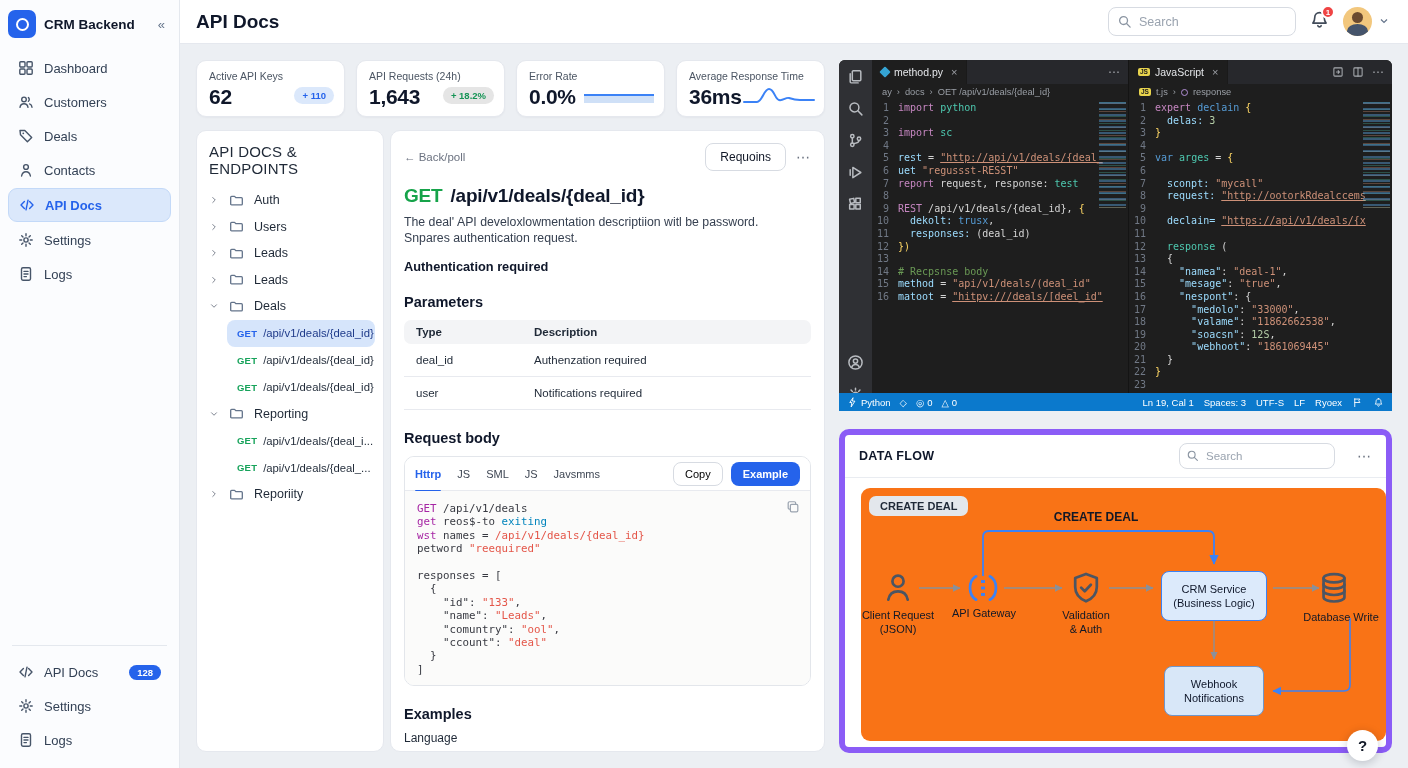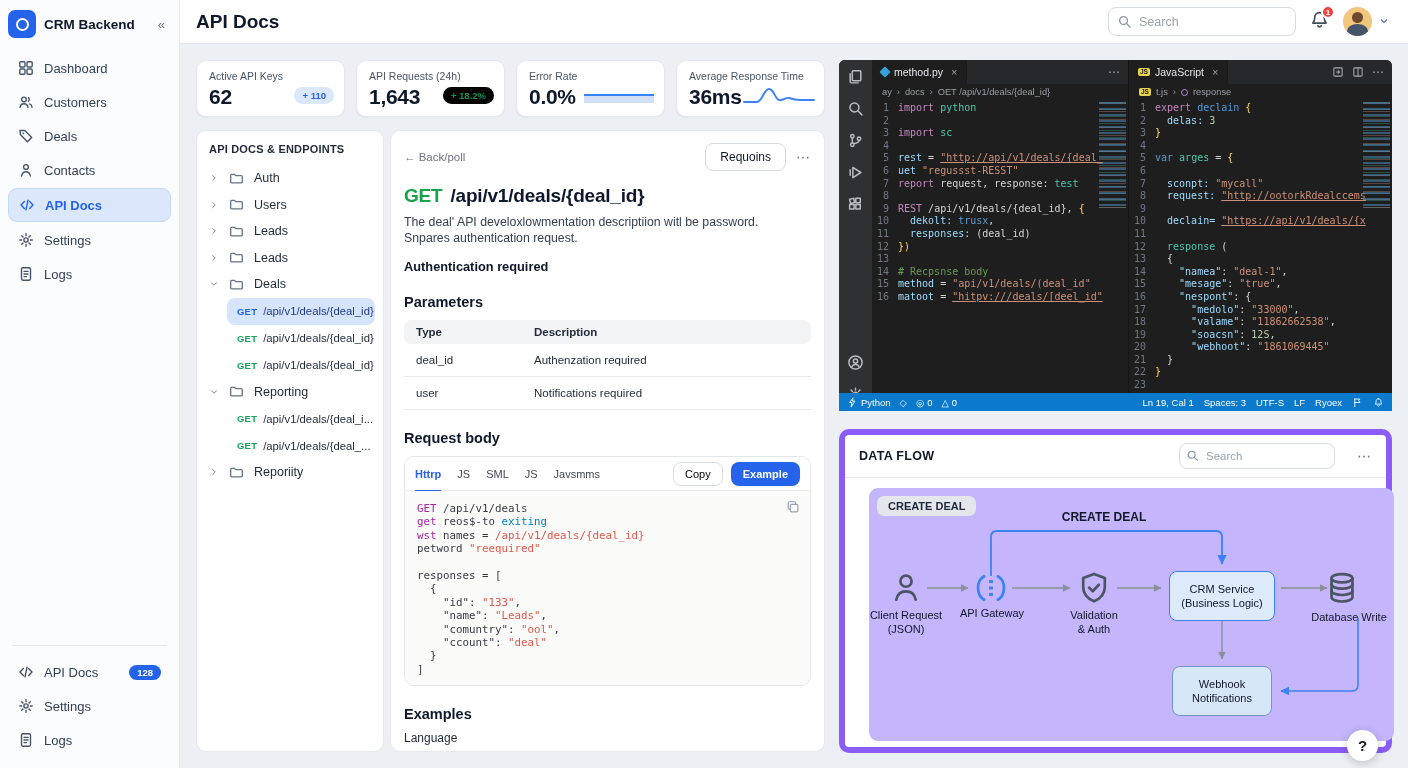--- a/index.html
+++ b/index.html
@@ -45,7 +45,7 @@
   .stat-value { font-size:21px; font-weight:bold; margin-top:3px; letter-spacing:-.3px; }
   .stat-badge { position:absolute; right:10px; bottom:12px; font-size:9.5px; font-weight:bold; border-radius:9px; padding:3px 8px; }
   .stat-badge.blue { background:#dbe8fb; color:#2563eb; }
-  .stat-badge.green { background:#000000; color:#159455; }
+  .stat-badge.green { background:#e5e5e5; color:#159455; }
   .spark { position:absolute; right:8px; bottom:10px; width:74px; height:24px; }
 
   

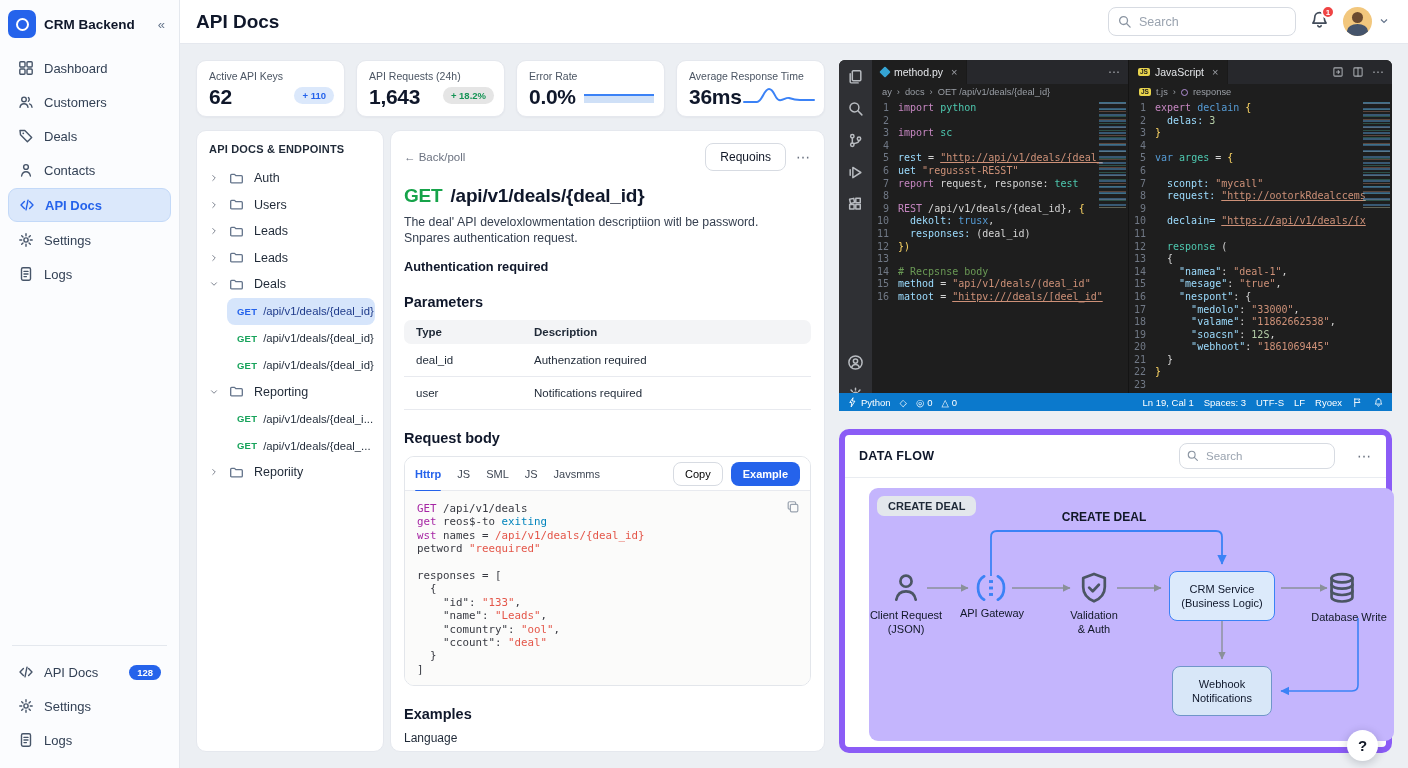--- a/index.html
+++ b/index.html
@@ -50,7 +50,7 @@
 
   
   #tree-panel { position:absolute; left:196px; top:130px; width:188px; height:622px; background:#fff; border:1px solid #e5e8ee; border-radius:10px; padding:12px 4px 8px 10px; overflow:hidden; }
-  #tree-title { font-size:11px; font-weight:bold; color:#1f2937; letter-spacing:.2px; padding-left:2px; margin-bottom:10px; }
+  #tree-title { font-size:15px; font-weight:normal; color:#1f2937; letter-spacing:.2px; padding-left:2px; margin-bottom:10px; }
   .t-row { display:flex; align-items:center; height:26.5px; gap:10px; font-size:12.5px; color:#1f2937; cursor:pointer; padding-left:2px; }
   .t-row .chev { width:10px; height:10px; color:#6b7280; }
   .t-row .fold { width:15px; height:15px; color:#64748b; }

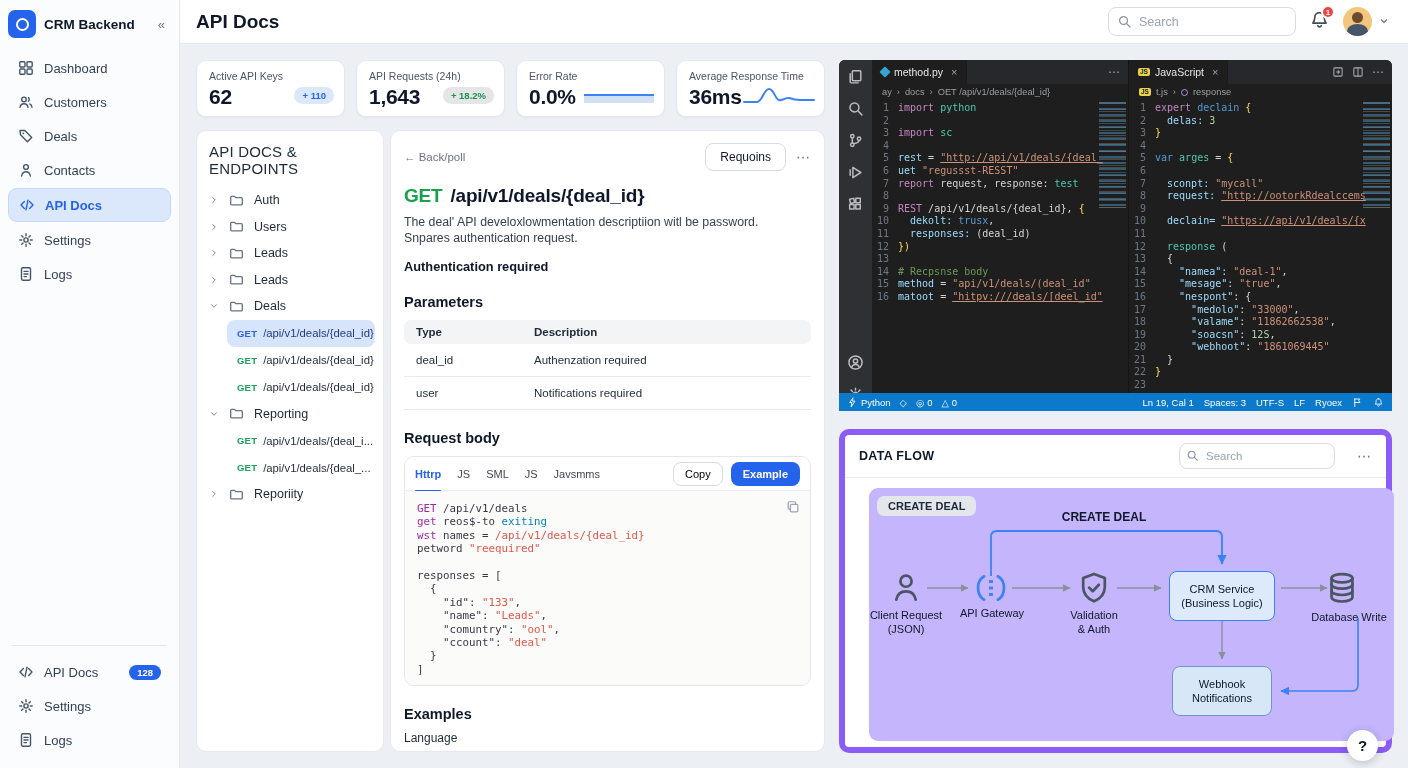--- a/index.html
+++ b/index.html
@@ -134,7 +134,7 @@
   .flow-search input { width:156px; height:26px; border:1px solid #d7dbe2; border-radius:8px; padding:0 8px 0 26px; font-size:11.5px; color:#334155; outline:none; font-family:"Liberation Sans",sans-serif; }
   .flow-search input::placeholder { color:#9aa3af; }
   .flow-search .icn { position:absolute; left:7px; top:6px; width:13px; height:13px; color:#8b95a2; }
-  #flow-card { position:absolute; left:24px; top:53px; width:525px; height:253px; background:#c4b5fd; border-radius:9px; overflow:hidden; }
+  #flow-card { position:absolute; left:16px; top:53px; width:525px; height:253px; background:#f97316; border-radius:9px; overflow:hidden; }
   .flow-chip { position:absolute; left:8px; top:8px; background:#e3e7ec; border-radius:7px; padding:4px 11px; font-size:11px; font-weight:bold; color:#1f2937; }
   .flow-label { position:absolute; left:90px; top:22px; width:290px; text-align:center; font-size:12px; font-weight:bold; color:#111827; }
   #flow-svg { position:absolute; inset:0; width:100%; height:100%; }

